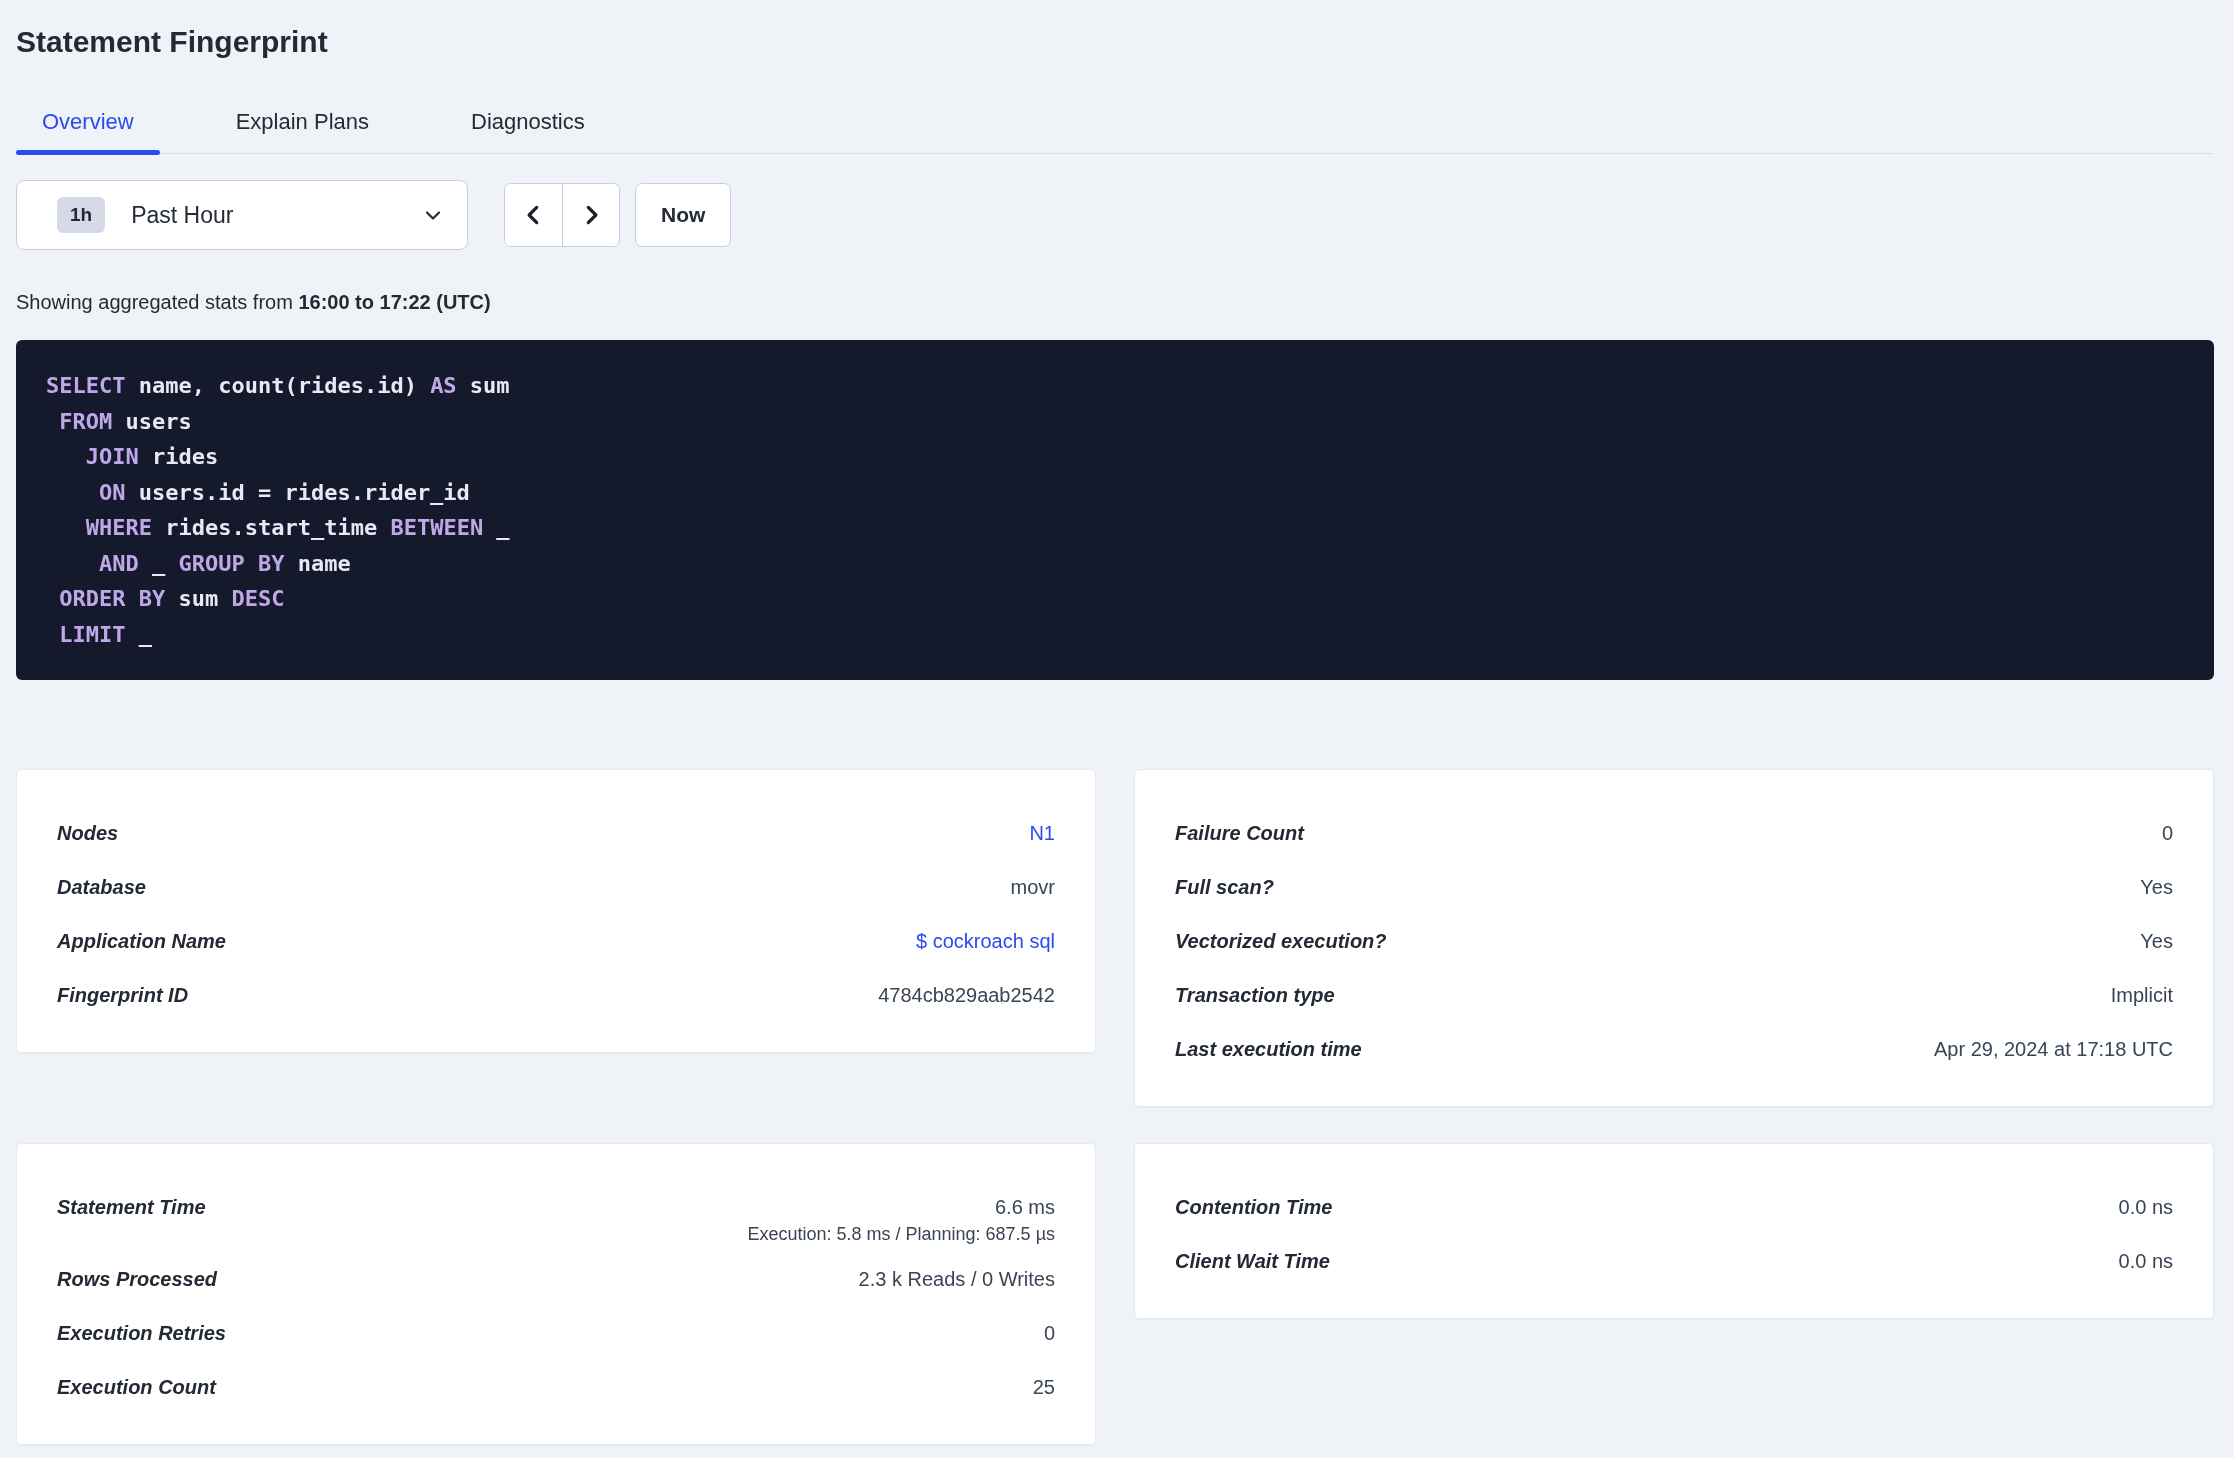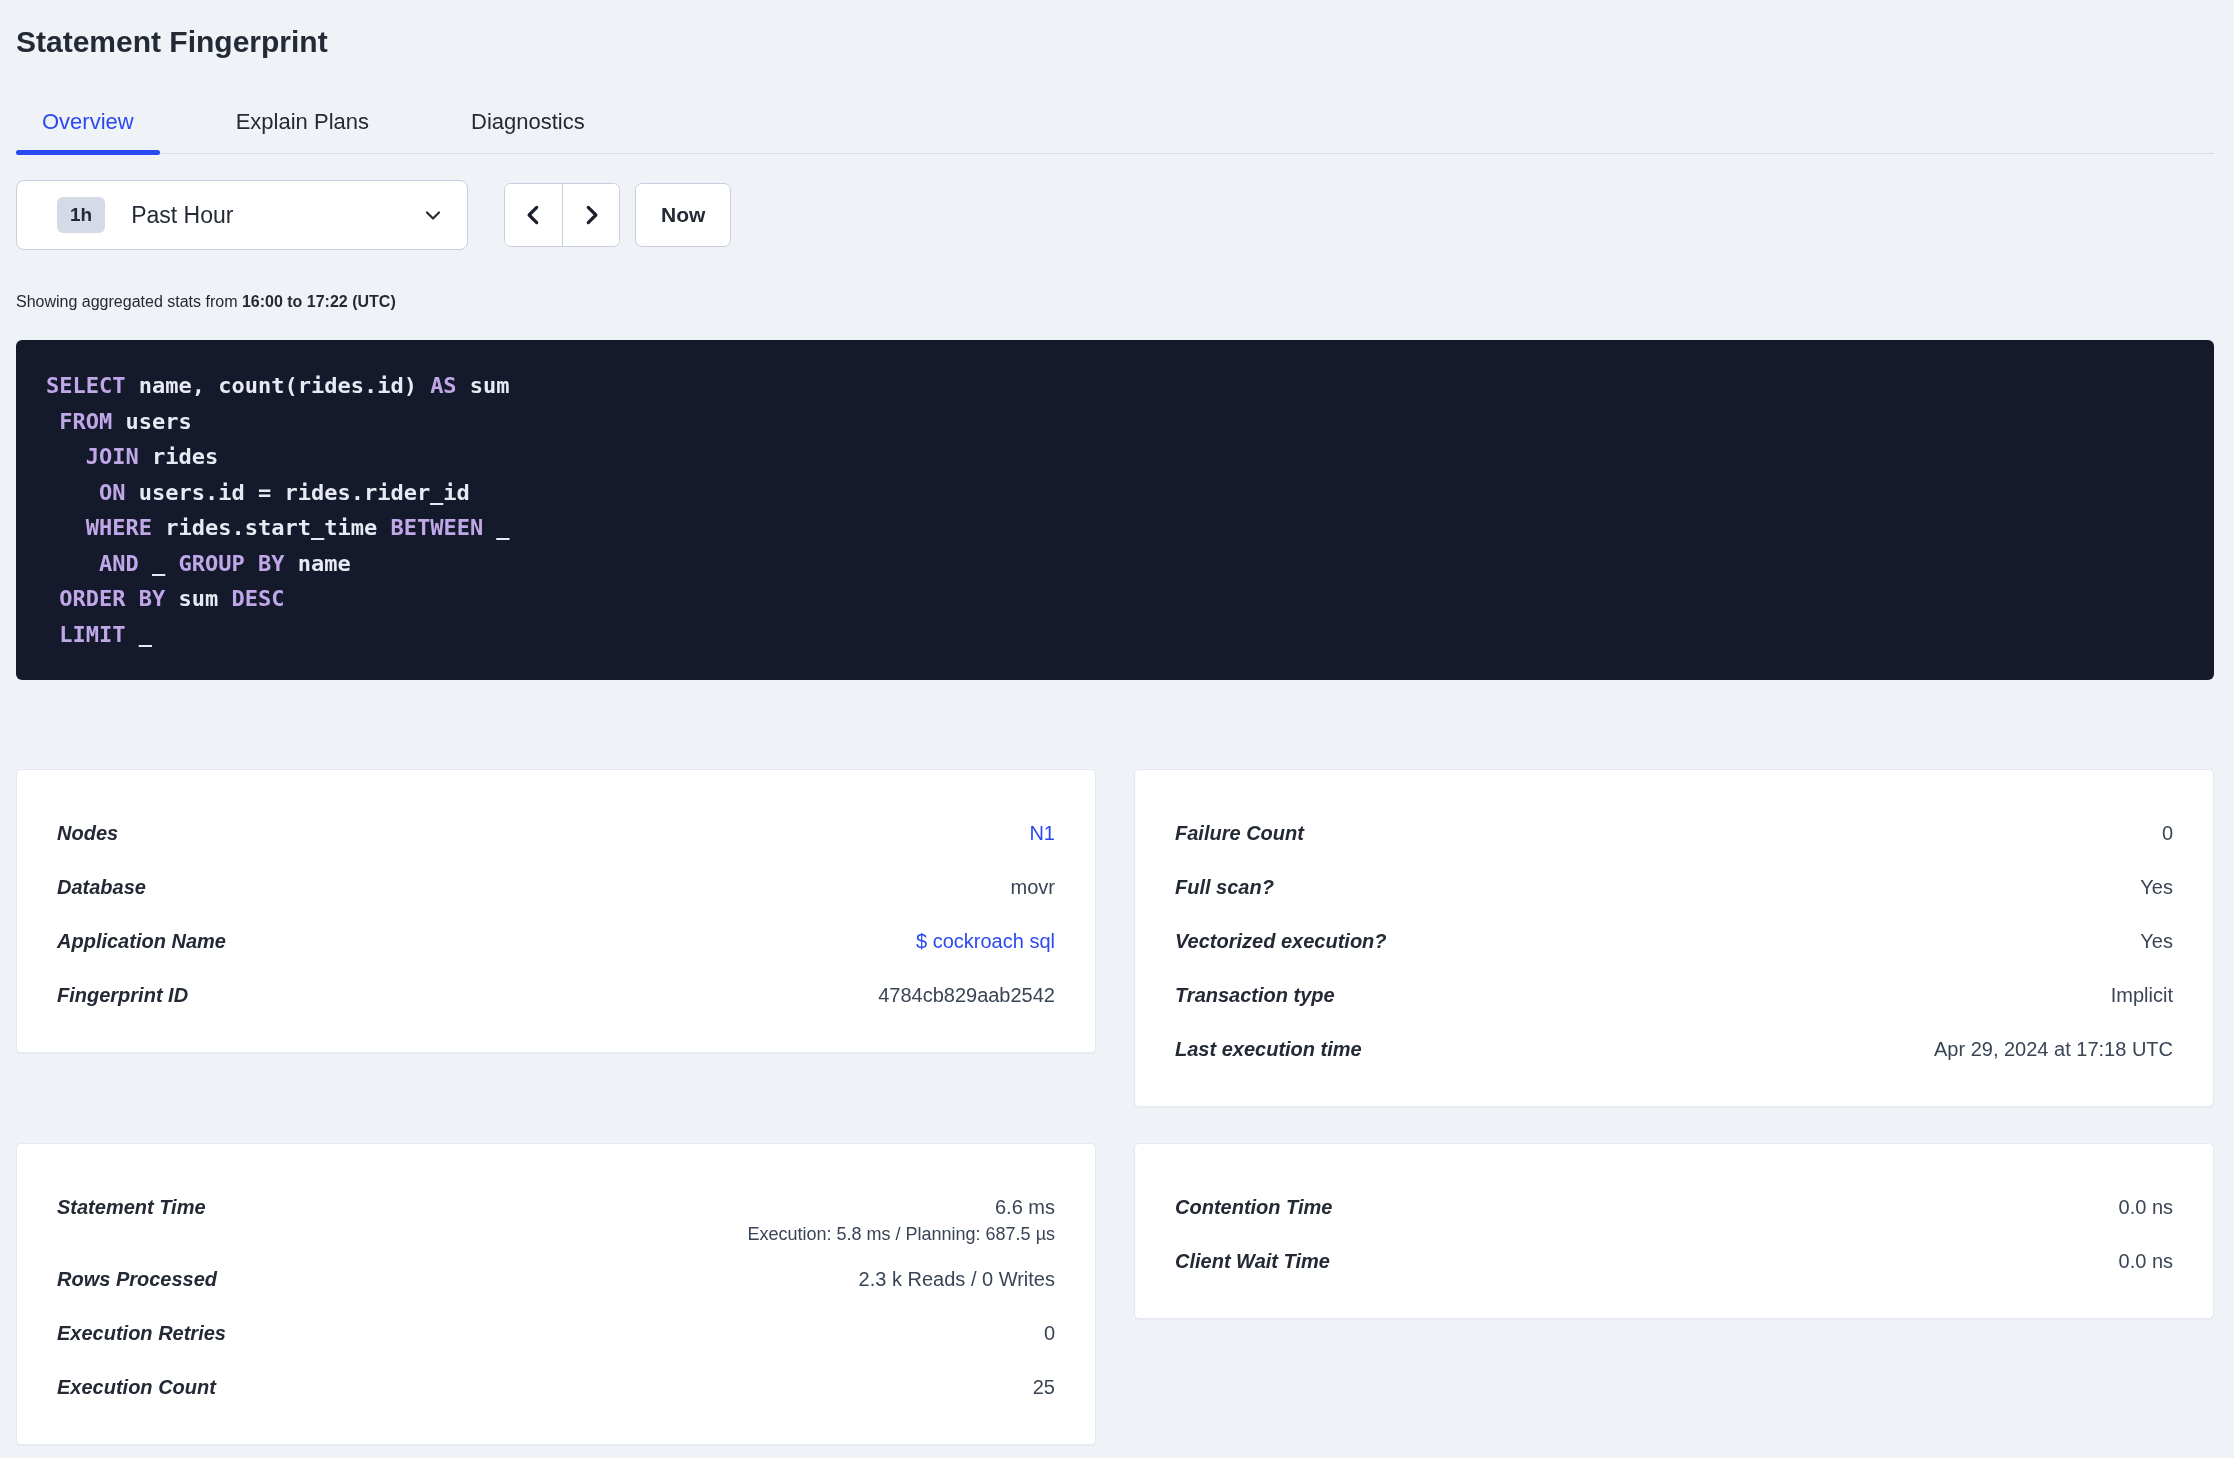--- a/index.html
+++ b/index.html
@@ -41,7 +41,7 @@
   }
 
   
-  .agg{margin:40px 0 0 0;font-size:16px;line-height:24px;color:var(--dark);}
+  .agg{margin:40px 0 0 0;font-size:20px;line-height:24px;color:var(--dark);}
   .agg b{font-weight:700;}
 
   

